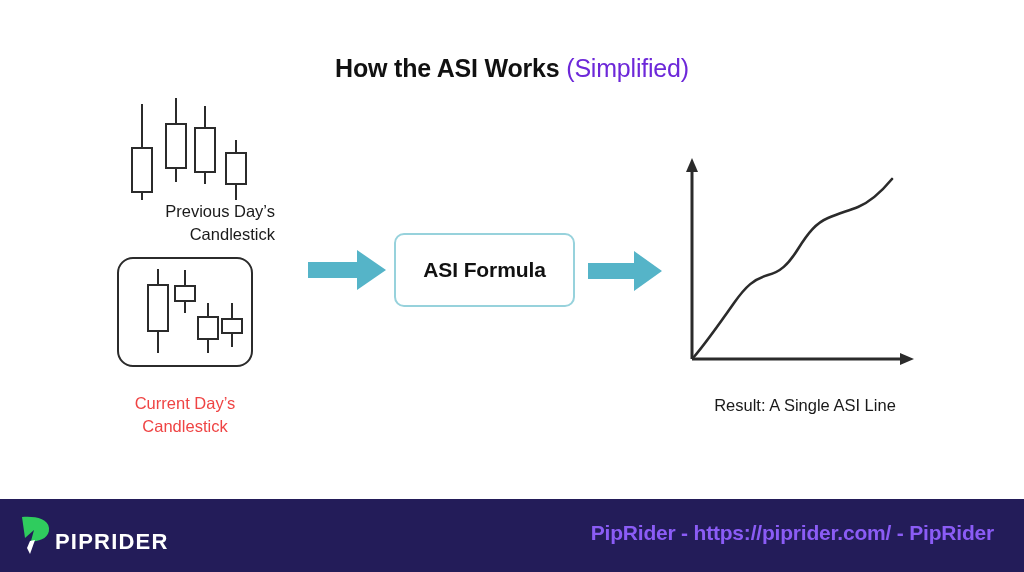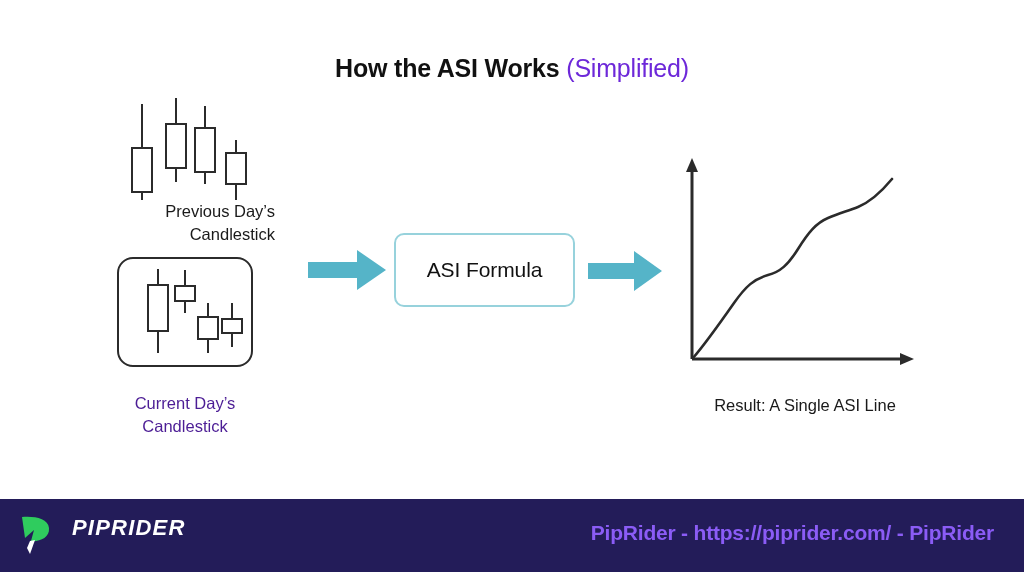--- a/index.html
+++ b/index.html
@@ -118,7 +118,7 @@
   }
   #formula-text {
     font-size: 21px;
-    font-weight: normal;
+    font-weight: bold;
     color: #111111;
     letter-spacing: -0.1px;
   }

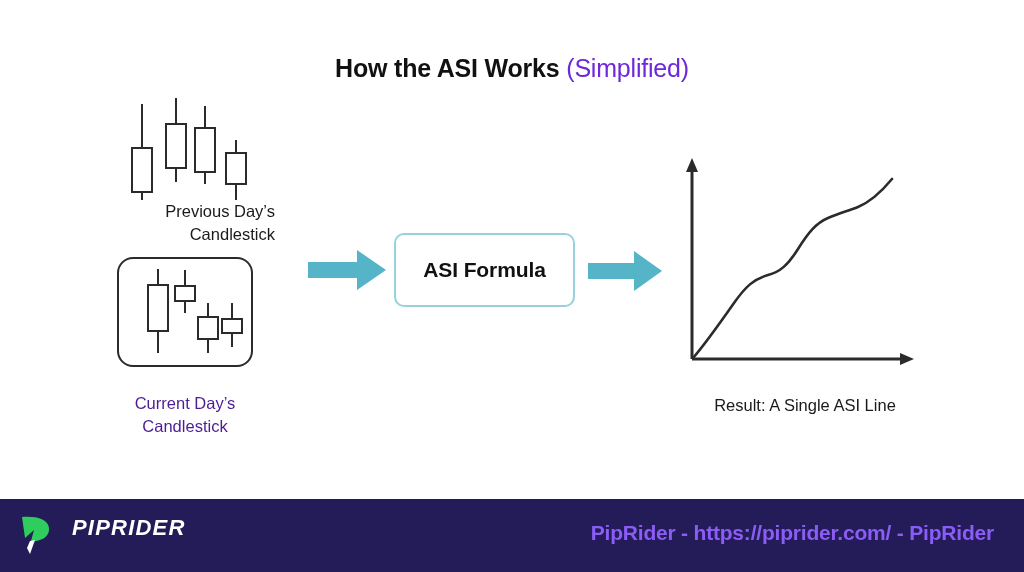--- a/index.html
+++ b/index.html
@@ -90,7 +90,7 @@
     text-align: center;
     font-size: 16.5px;
     line-height: 23px;
-    color: #4c1d95;
+    color: #ef4444;
   }
 
   

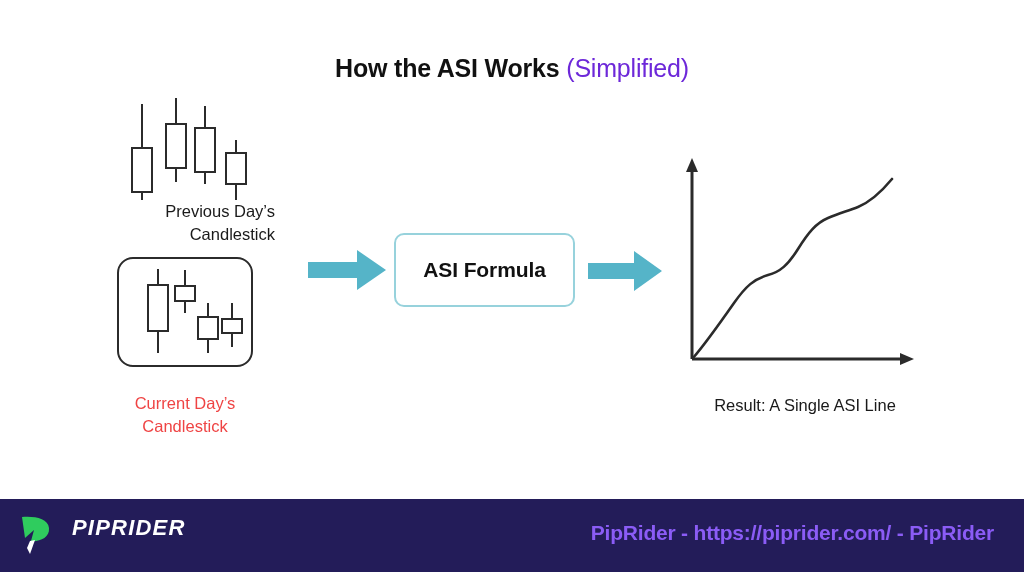--- a/index.html
+++ b/index.html
@@ -155,9 +155,8 @@
     left: 18px;
     top: 16px;
     display: flex;
-    align-items: flex-start;
-    gap: 20px;
-    font-style: italic;
+    align-items: flex-end;
+    gap: 3px;
   }
   #footer-logo-mark { width: 34px; height: 40px; display: block; }
   #footer-logo-text {

